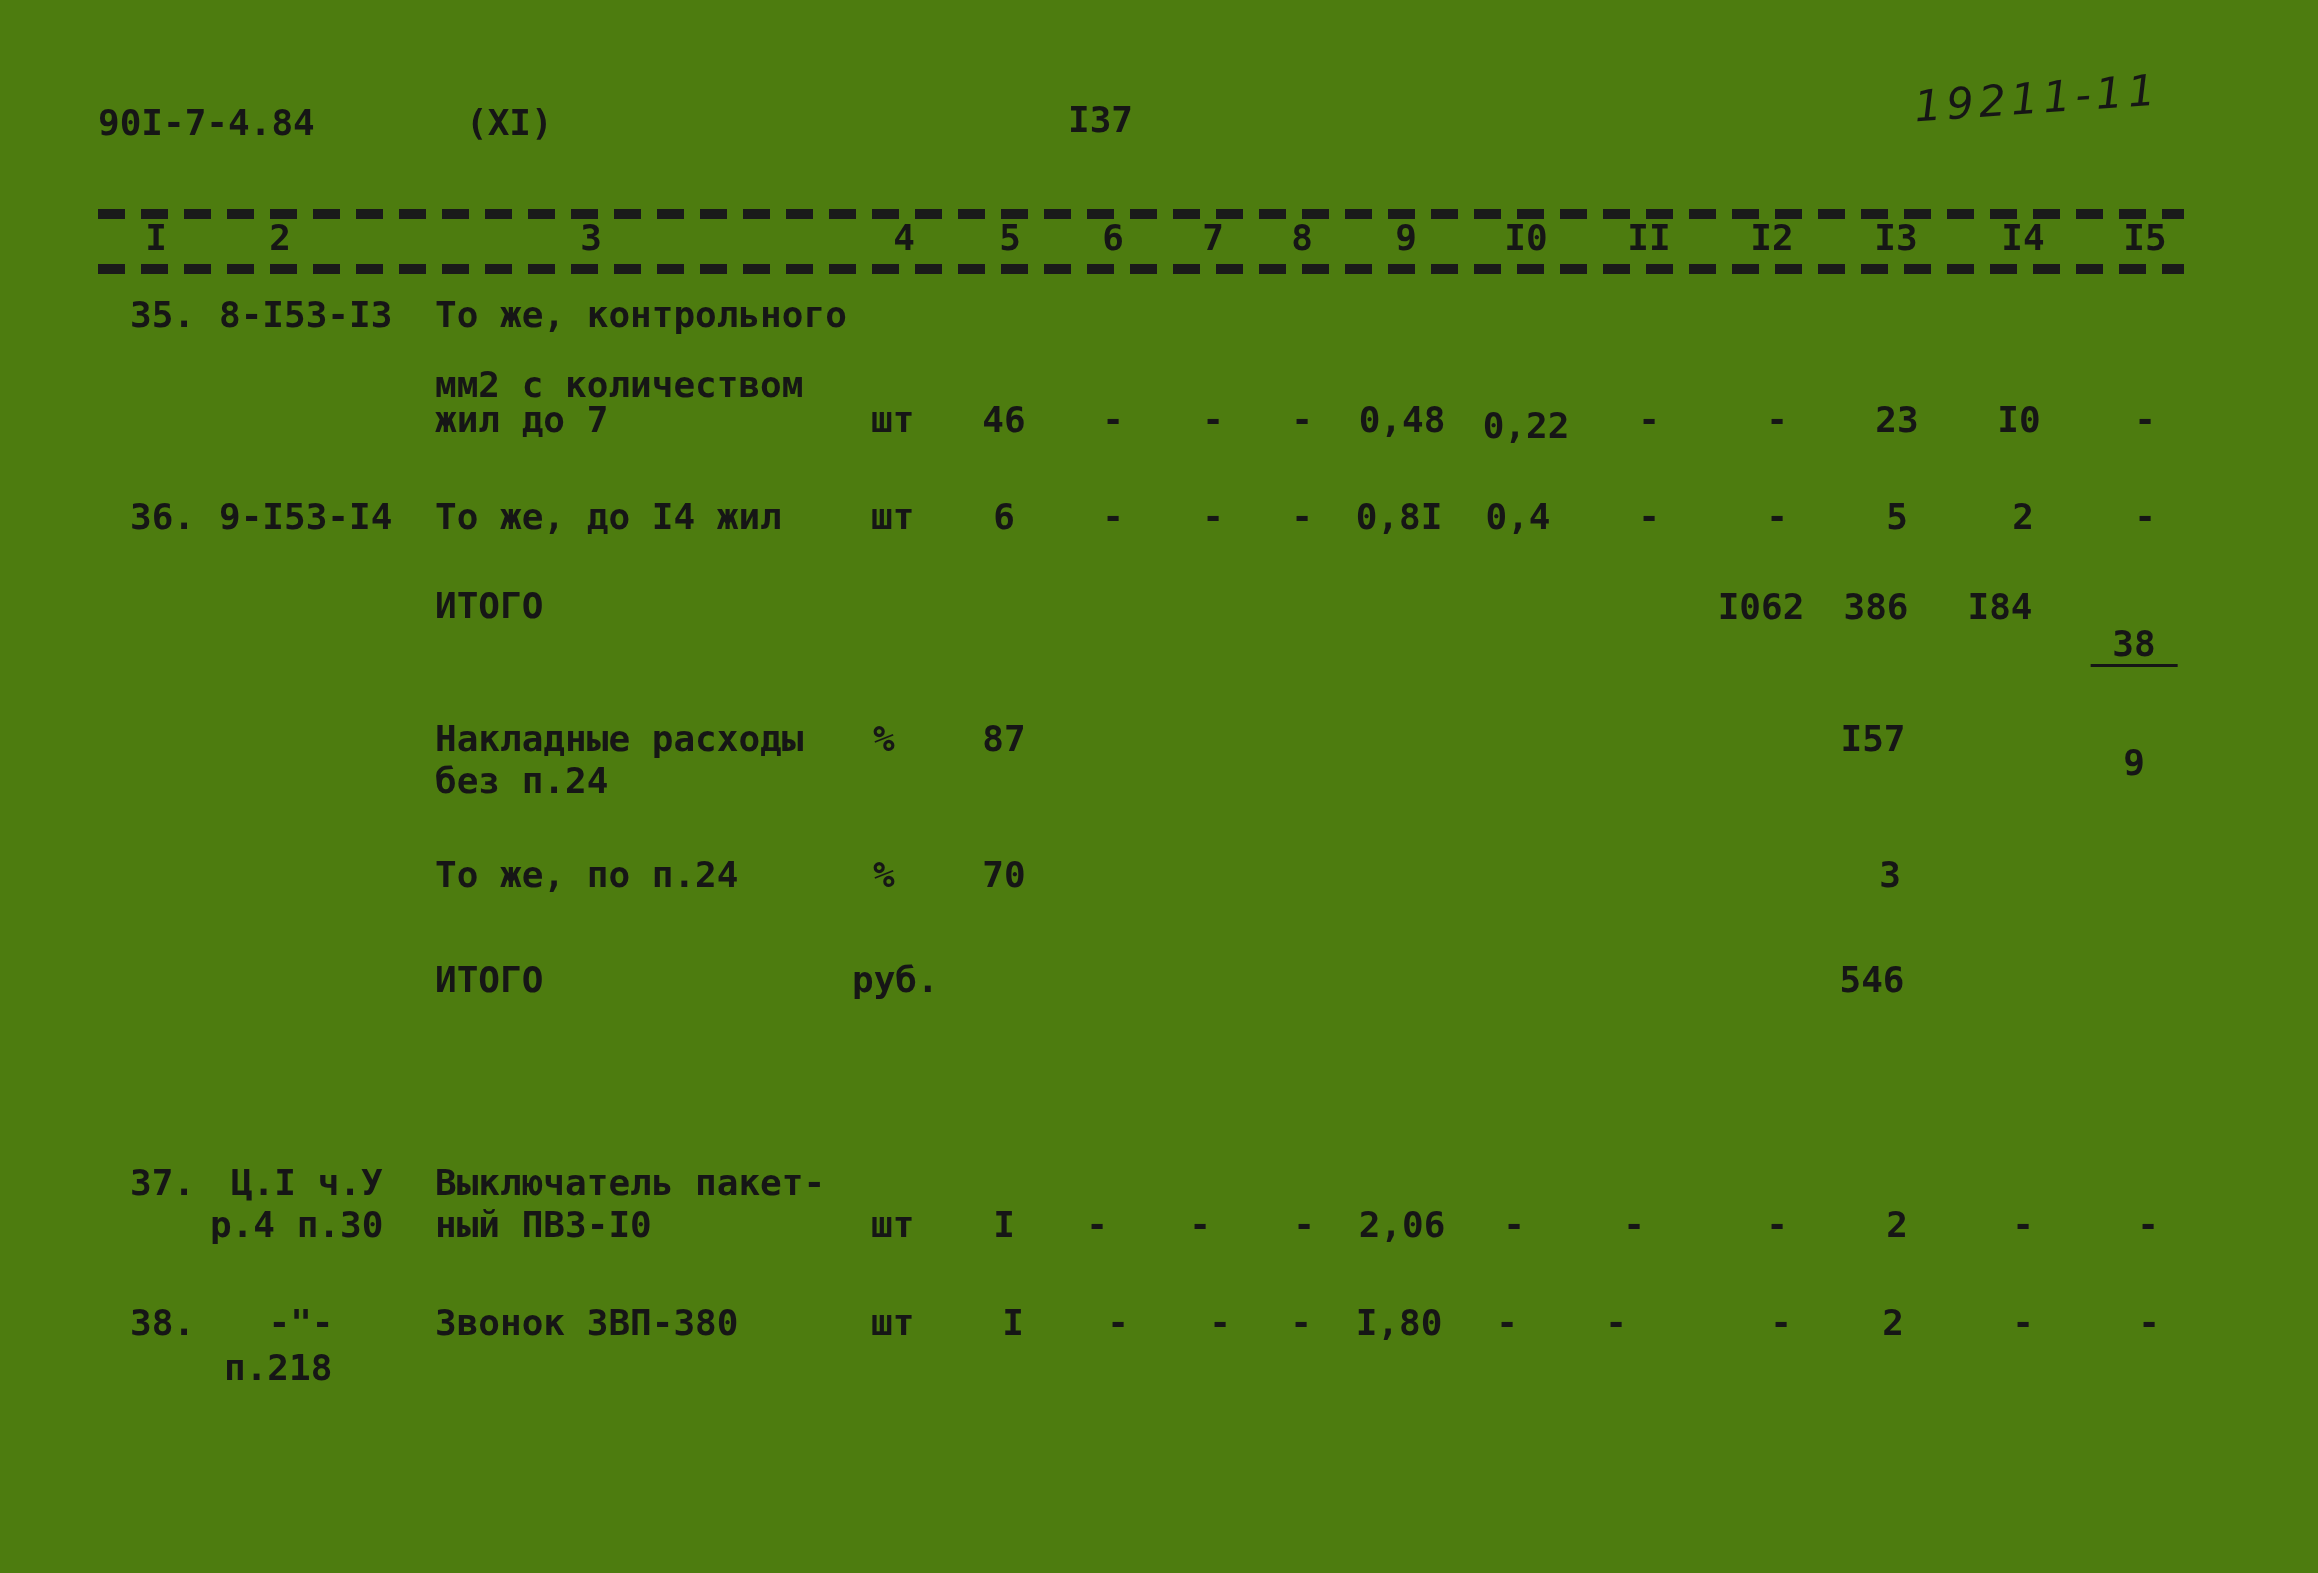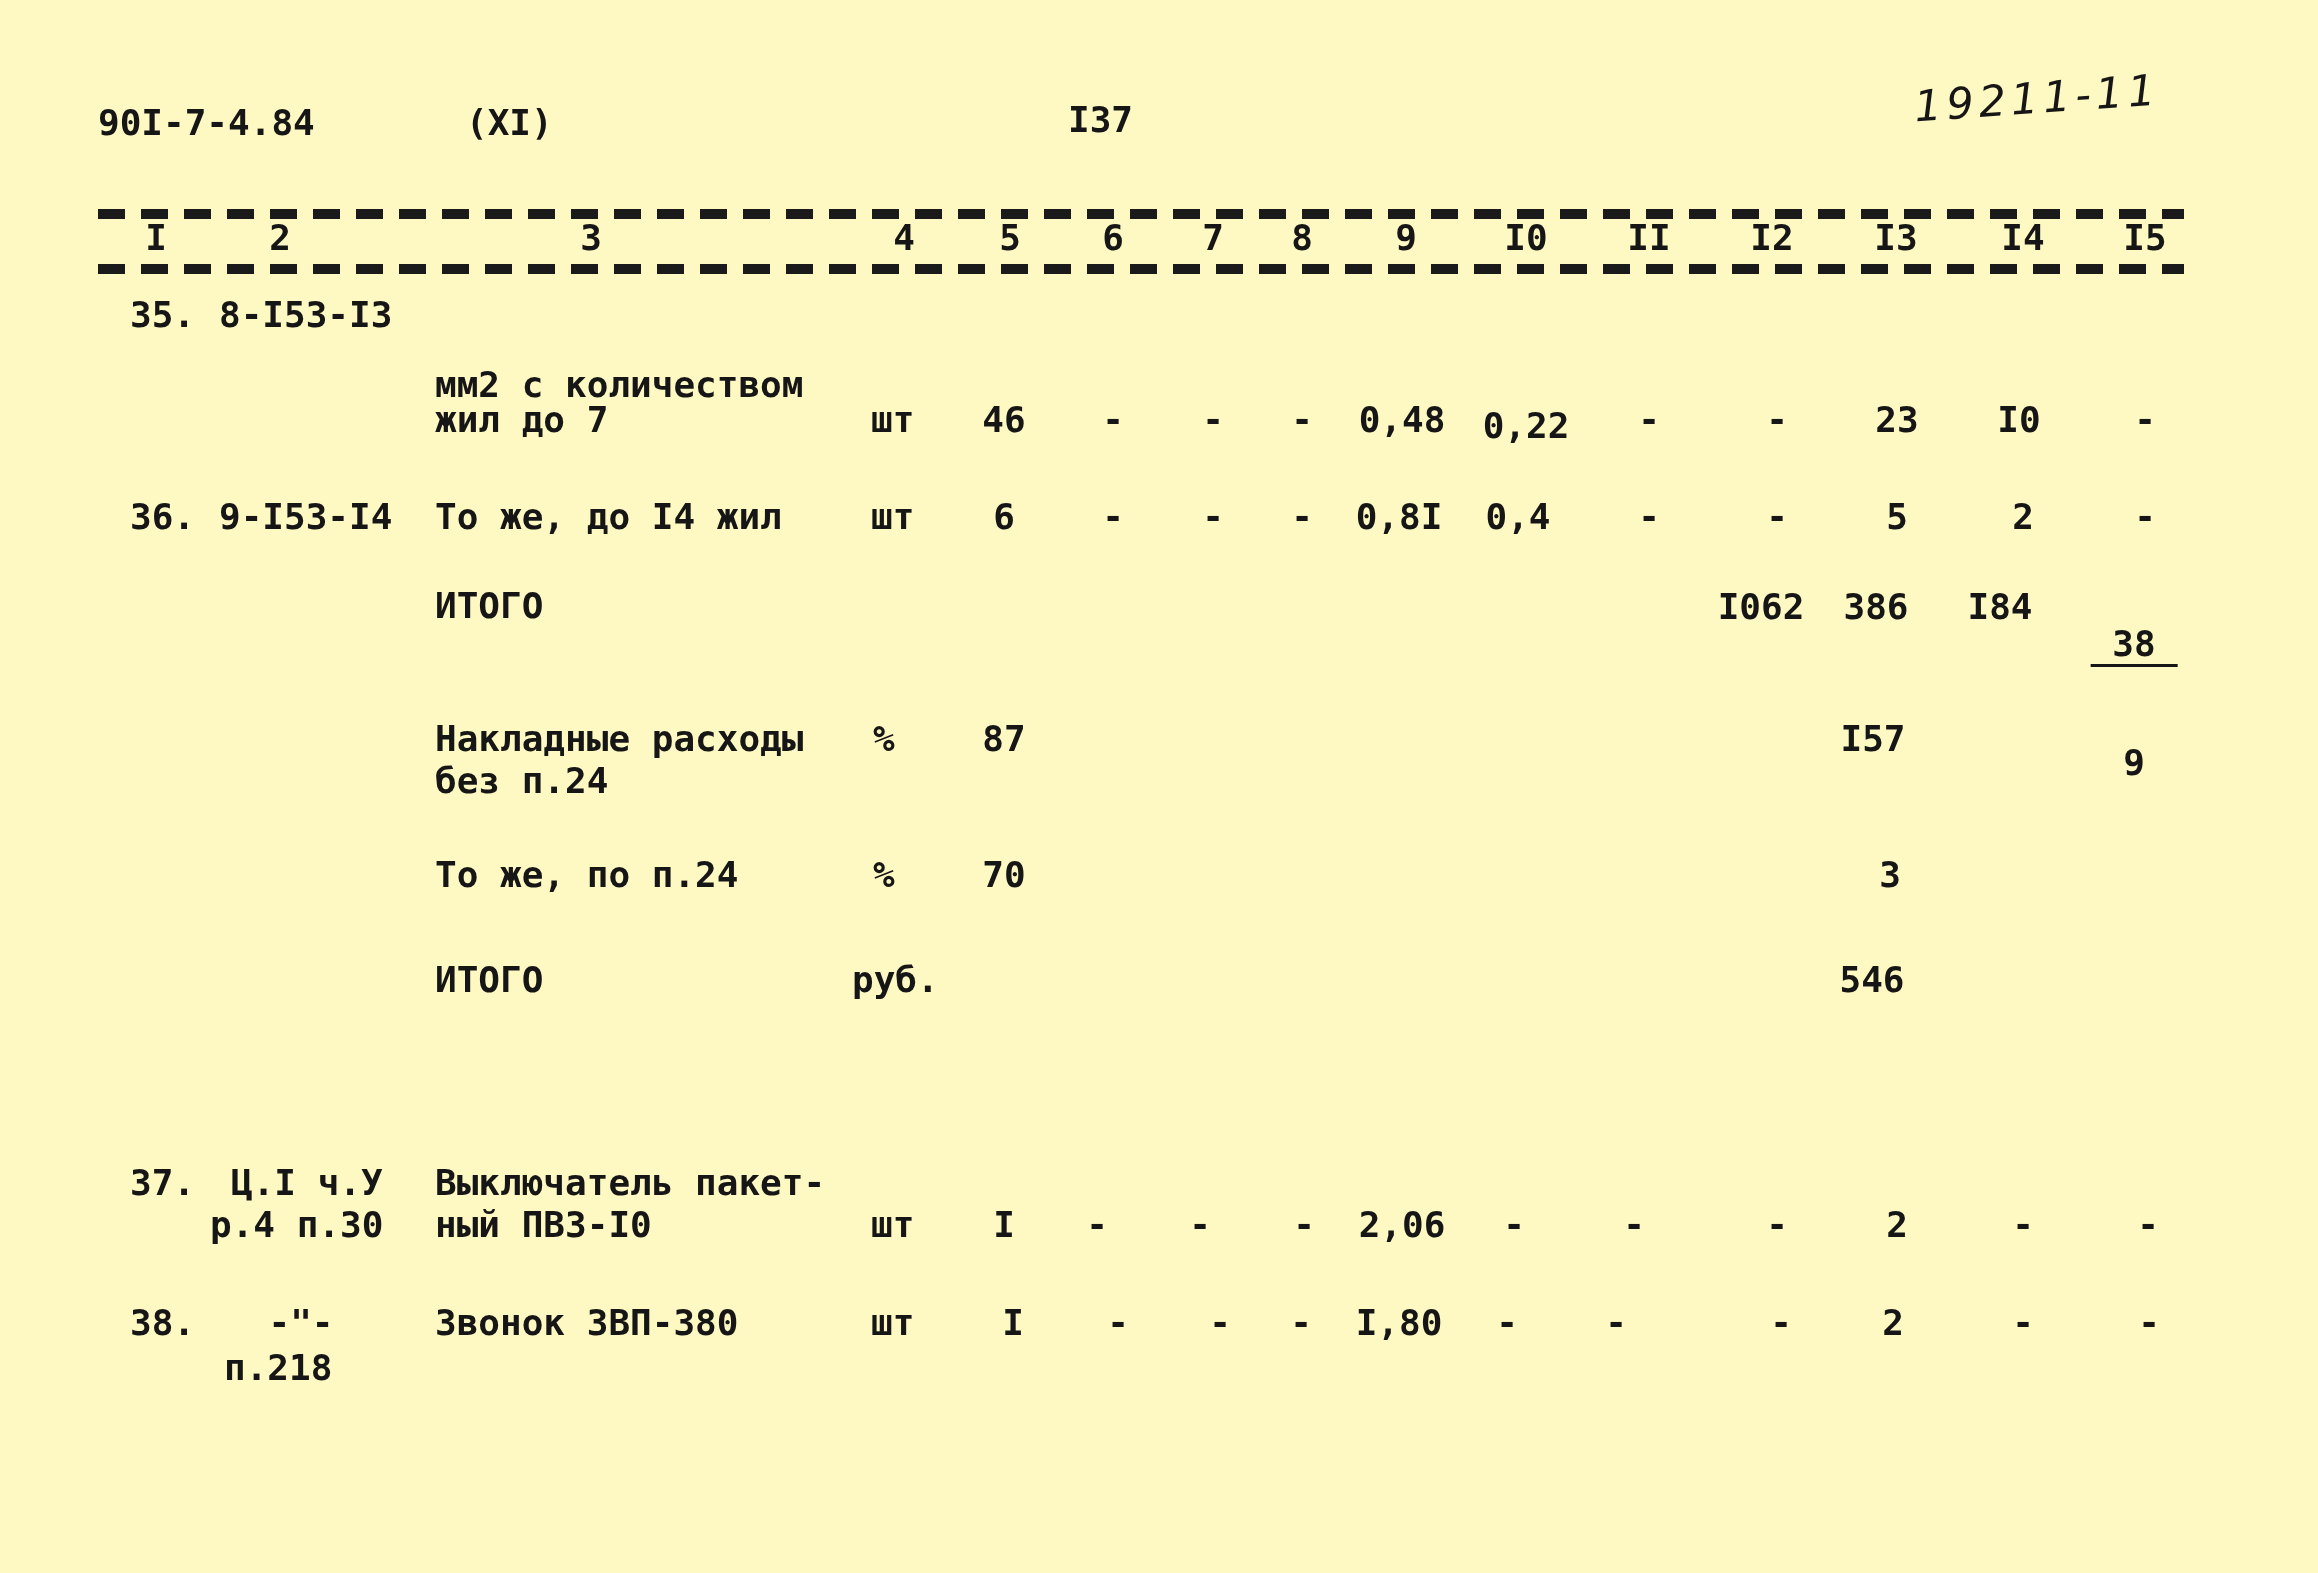--- a/index.html
+++ b/index.html
@@ -6,7 +6,7 @@
   #page{
     position:relative;
     width:2319px;height:1573px;
-    background:#fef9c3;
+    background:#4d7c0f;
     font-family:"DejaVu Sans Mono", monospace;
     color:#161616;
     overflow:hidden;

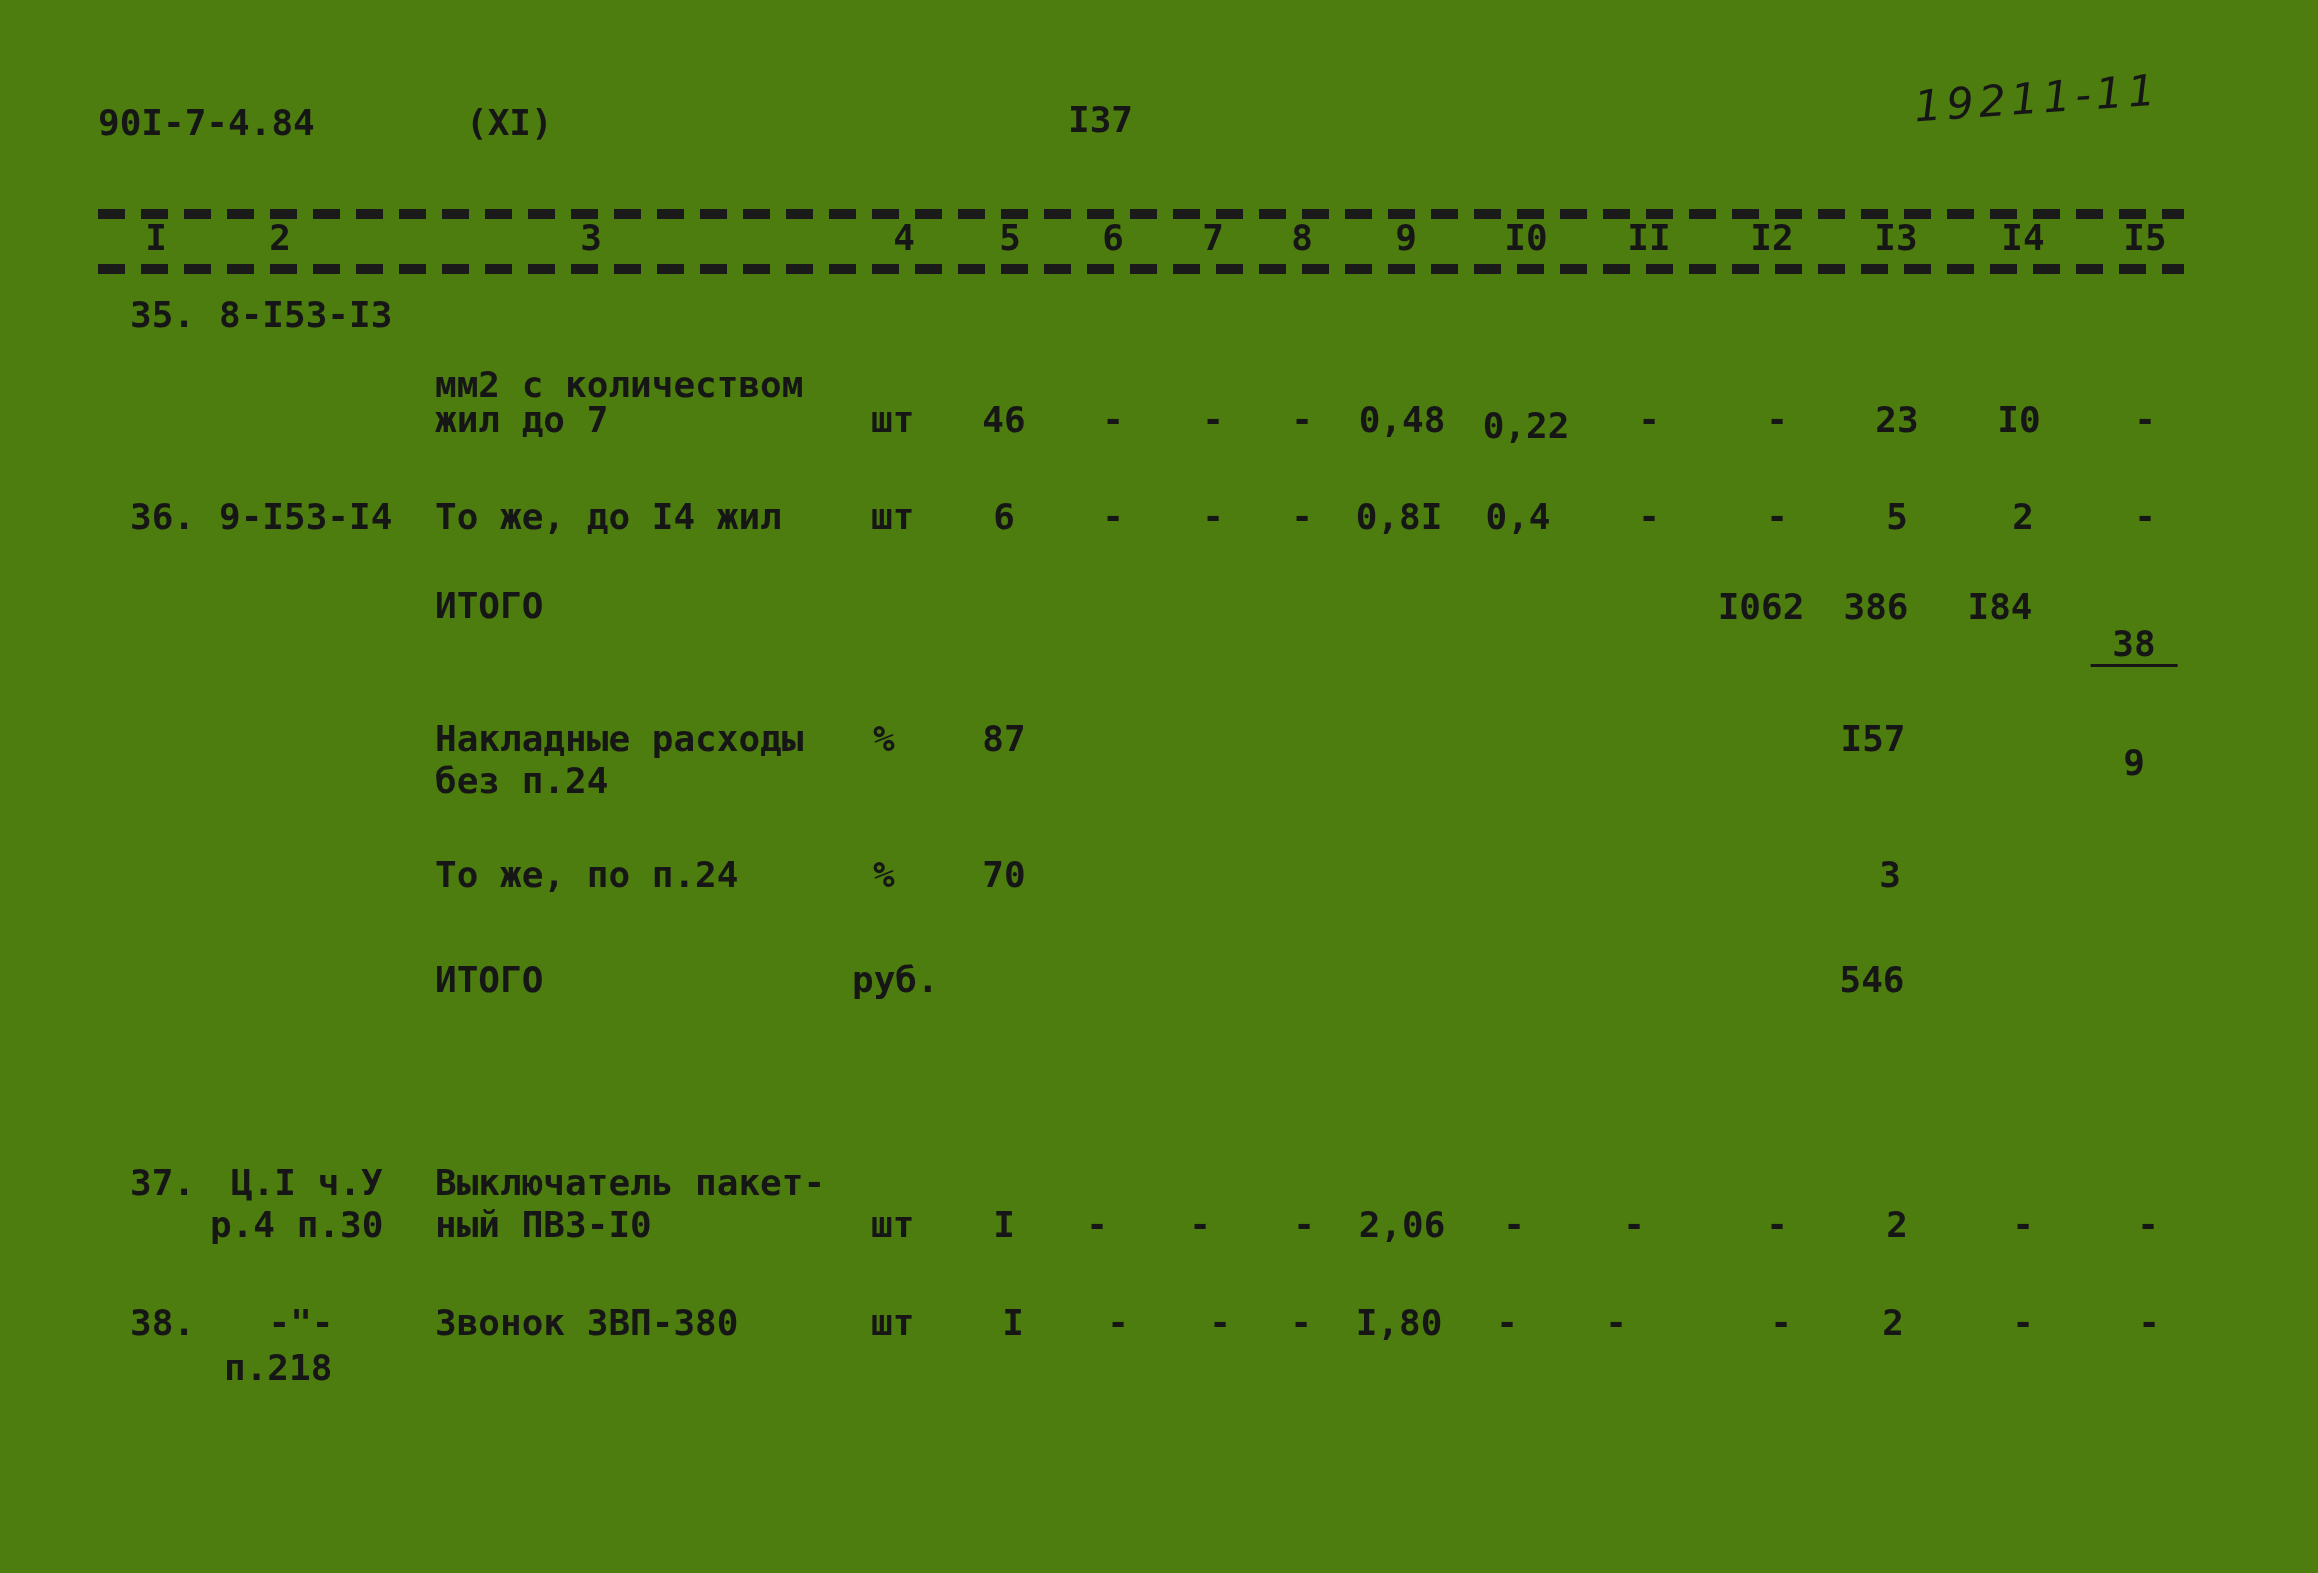--- a/index.html
+++ b/index.html
@@ -68,6 +68,7 @@
 
   <span class="t" style="left:130px;top:297px">35.</span>
   <span class="t" style="left:219px;top:297px">8-I53-I3</span>
+  <span class="t" style="left:435px;top:297px">То же, контрольного</span>
   <span class="t" style="left:435px;top:367px">мм2 с количеством</span>
   <span class="t" style="left:435px;top:402px">жил до 7</span>
   <span class="t" style="left:871px;top:402px">шт</span>

